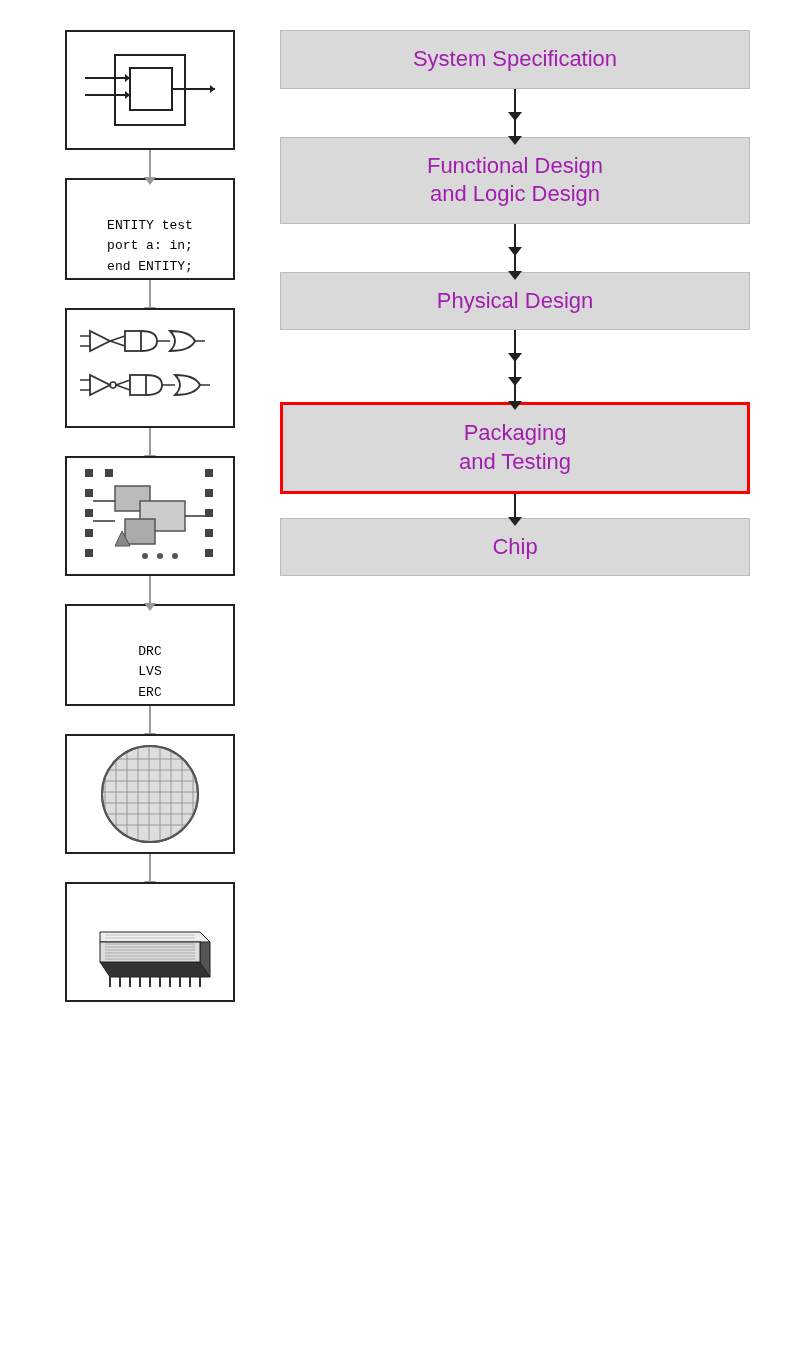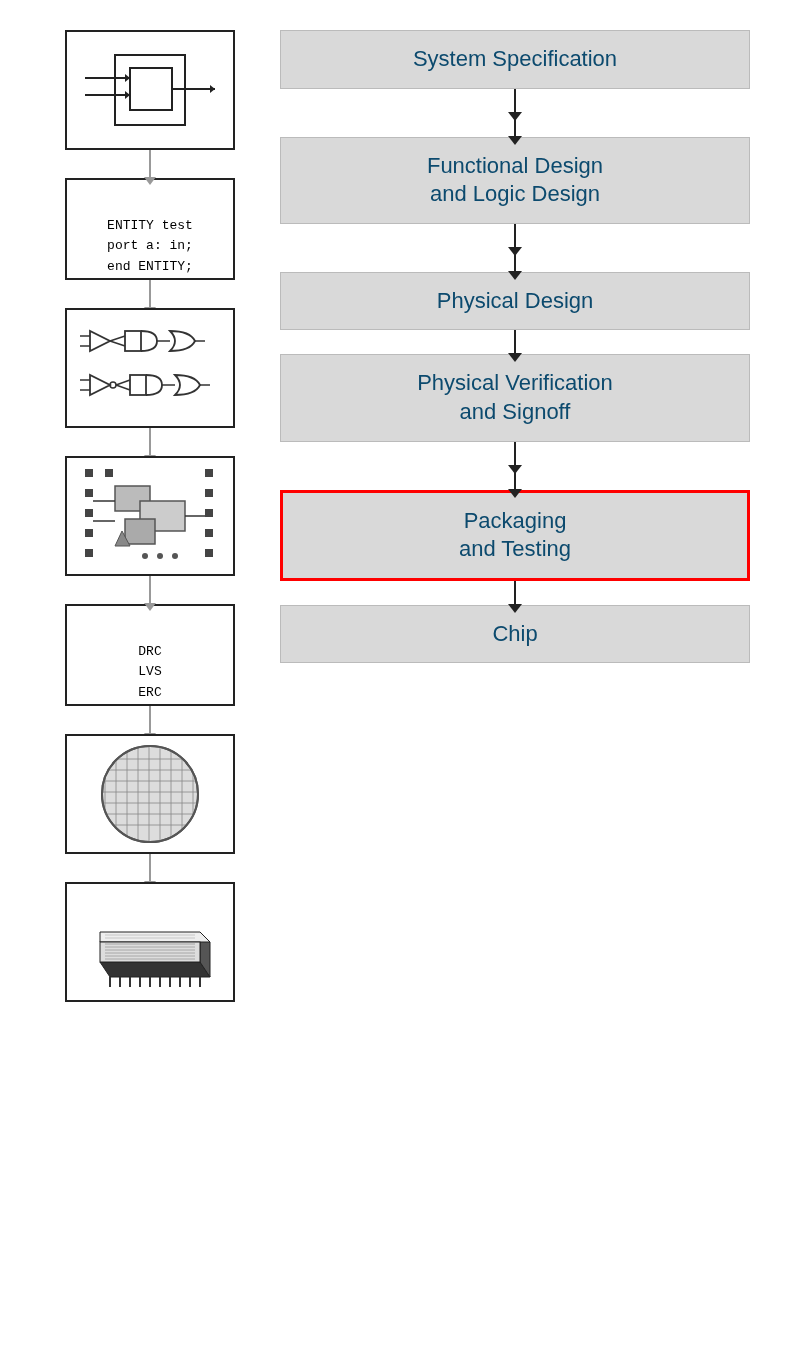--- a/index.html
+++ b/index.html
@@ -74,7 +74,7 @@
       text-align: center;
       font-size: 22px;
       font-weight: normal;
-      color: #0c4a6e;
+      color: #a21caf;
       line-height: 1.3;
       border: 1px solid #bbb;
     }

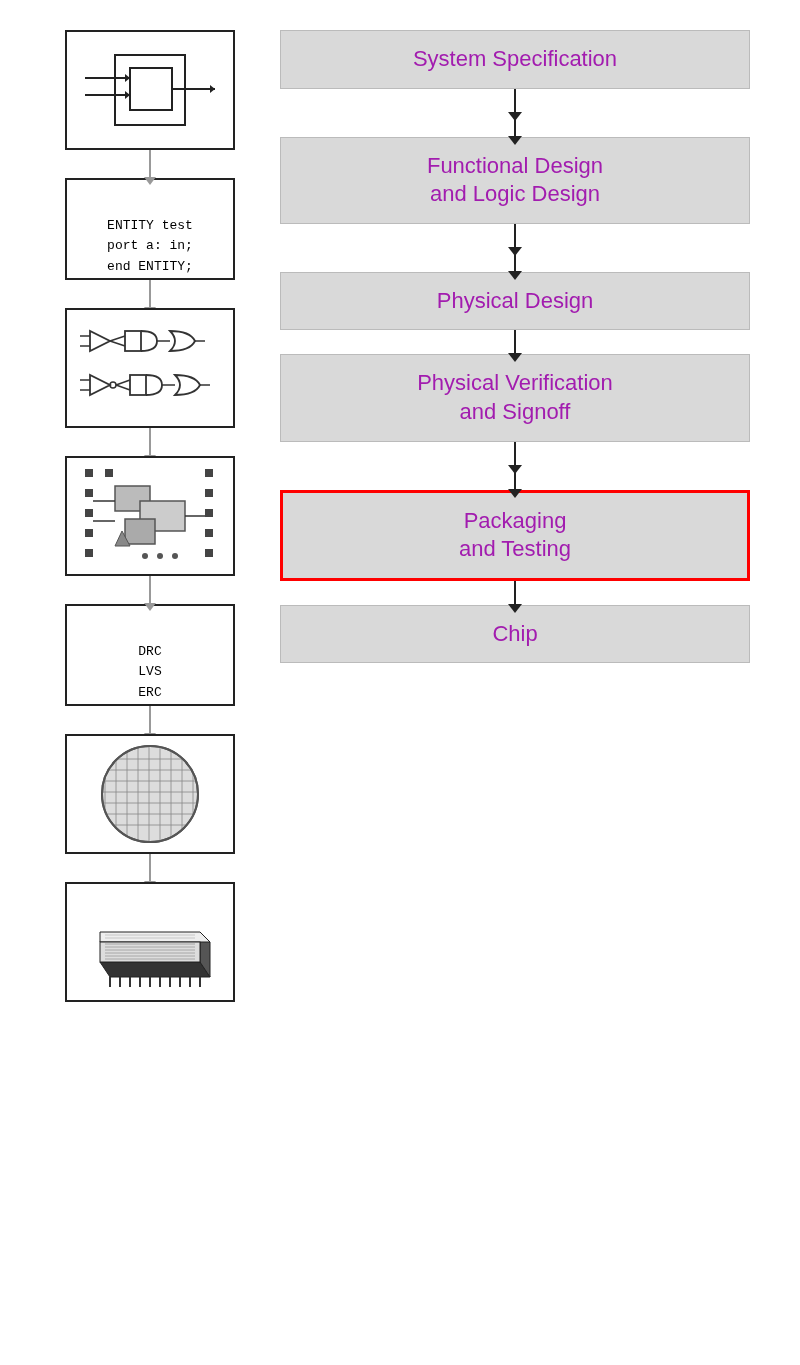--- a/index.html
+++ b/index.html
@@ -319,9 +319,6 @@
     </div>
     <div class="arrow-down-black"></div>
 
-    <div class="stage-box">
-      <span>Physical Verification<br>and Signoff</span>
-    </div>
     <div class="arrow-down-black"></div>
 
     <div class="arrow-down-black"></div>

